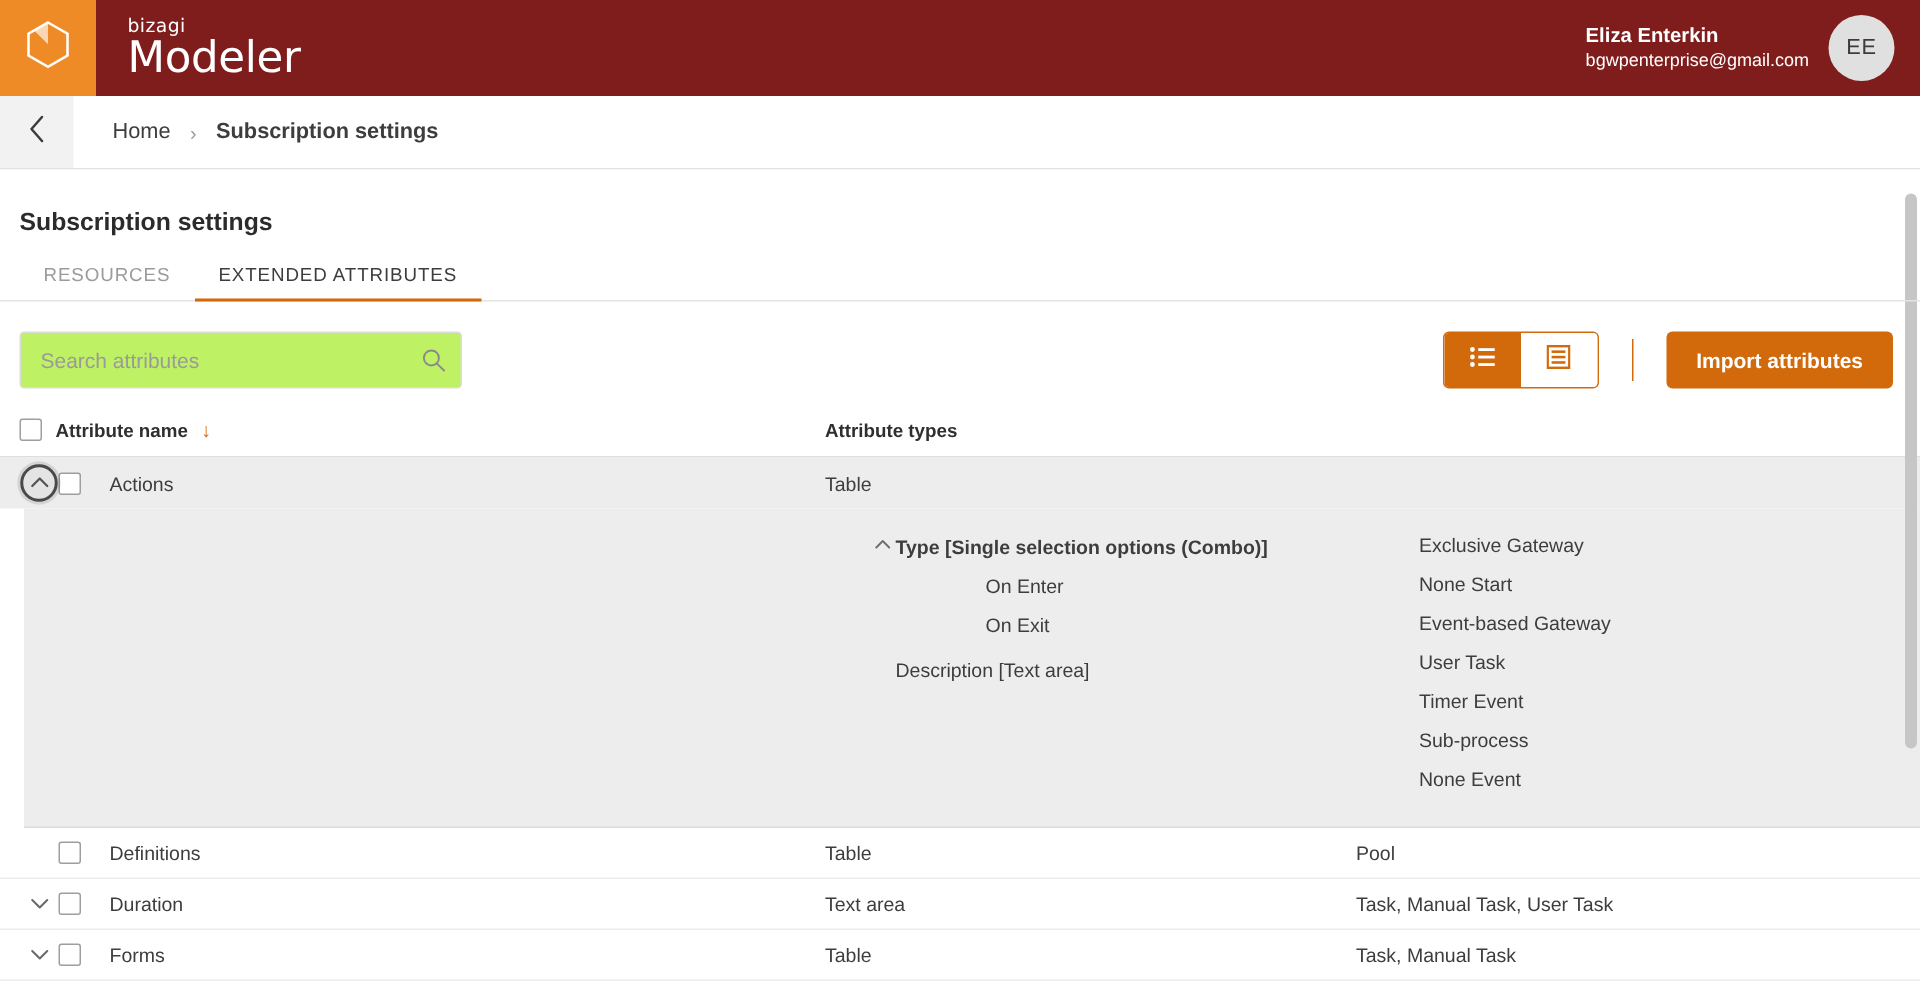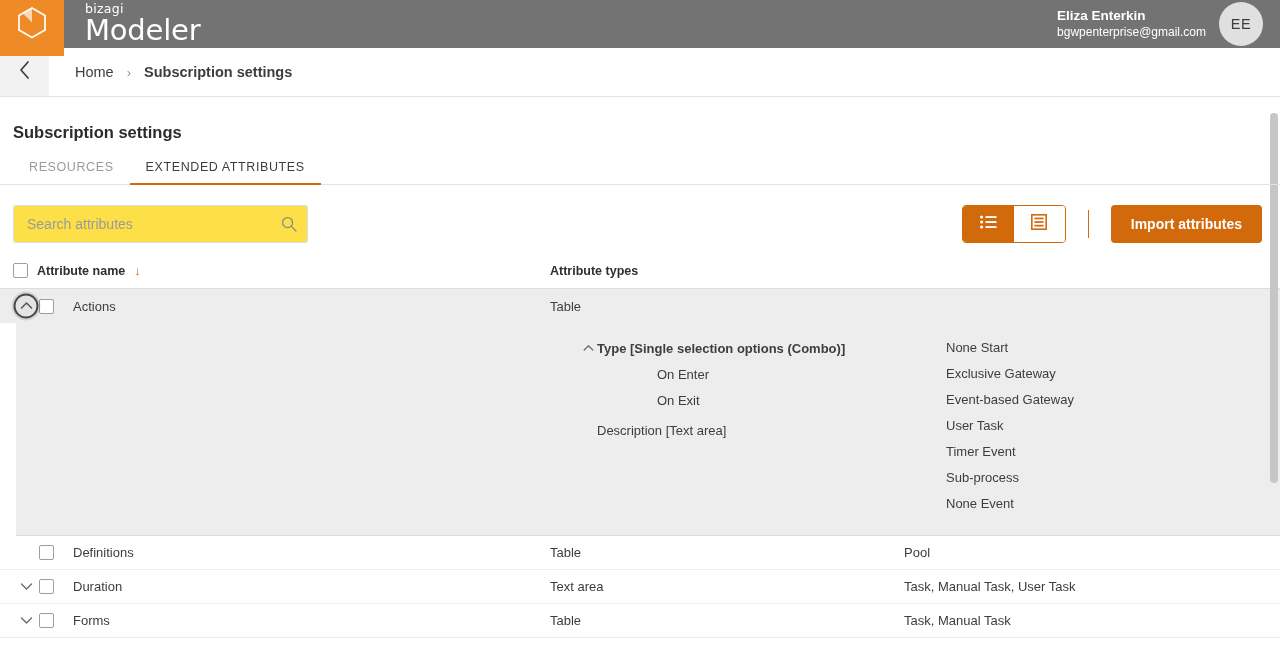--- a/index.html
+++ b/index.html
@@ -16,8 +16,8 @@
   
   .app-header {
     position: relative;
-    height: 48px;
-    background: #737373;
+    height: 64px;
+    background: #7f1d1d;
     display: flex;
     align-items: center;
   }

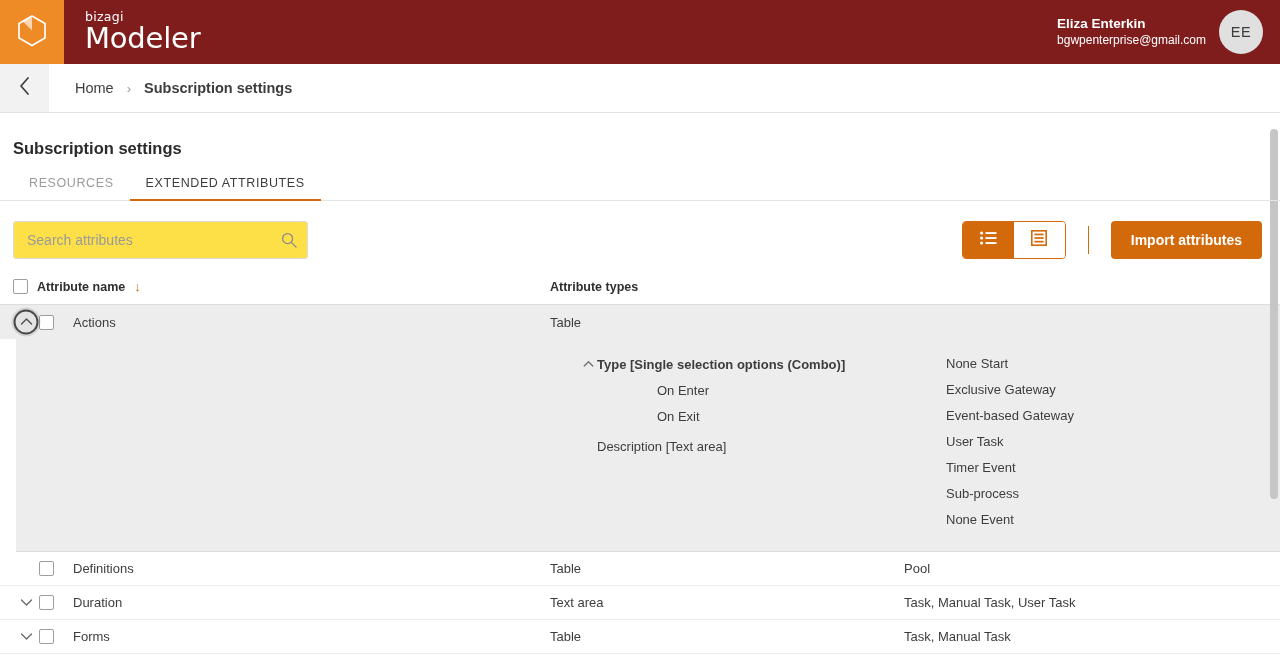--- a/index.html
+++ b/index.html
@@ -168,7 +168,7 @@
     font-family: "Liberation Sans", sans-serif;
     color: #555;
     outline: none;
-    background: #fde047;
+    background: #bef264;
   }
   .search-input::placeholder { color: #9a9a9a; }
   .search-icon {

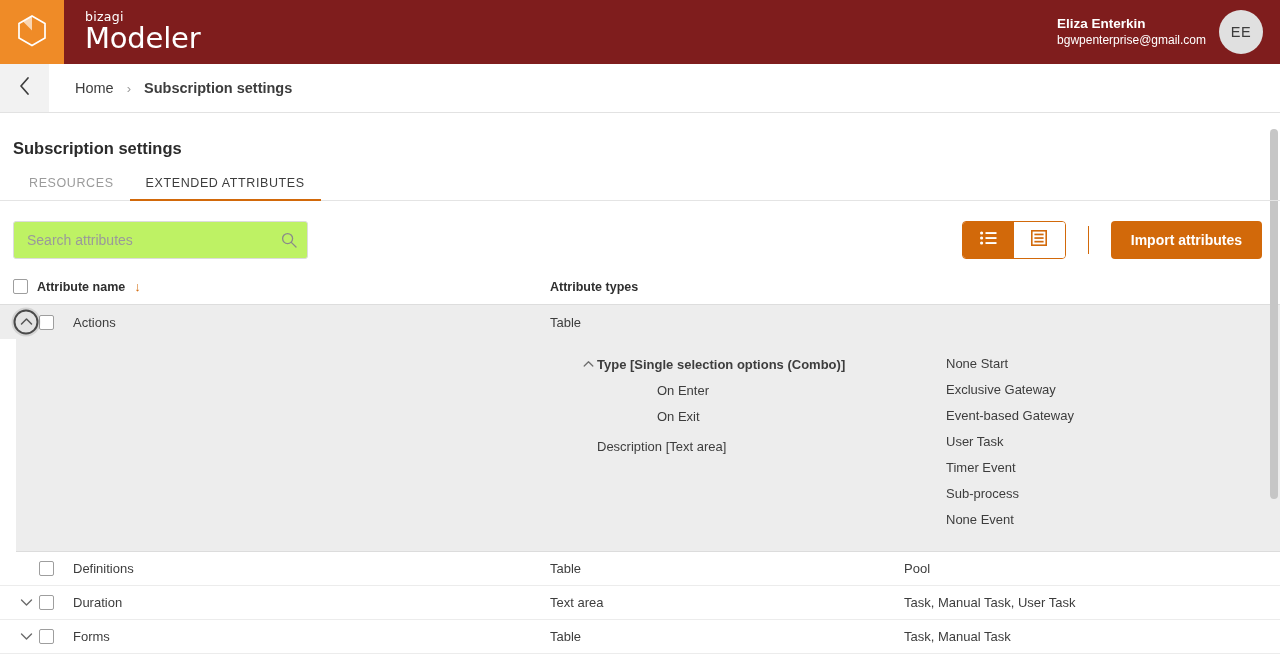--- a/index.html
+++ b/index.html
@@ -498,8 +498,8 @@
         </div>
       </div>
       <div class="detail-right">
+        <div class="elem-line">Exclusive Gateway</div>
         <div class="elem-line">None Start</div>
-        <div class="elem-line">Exclusive Gateway</div>
         <div class="elem-line">Event-based Gateway</div>
         <div class="elem-line">User Task</div>
         <div class="elem-line">Timer Event</div>

